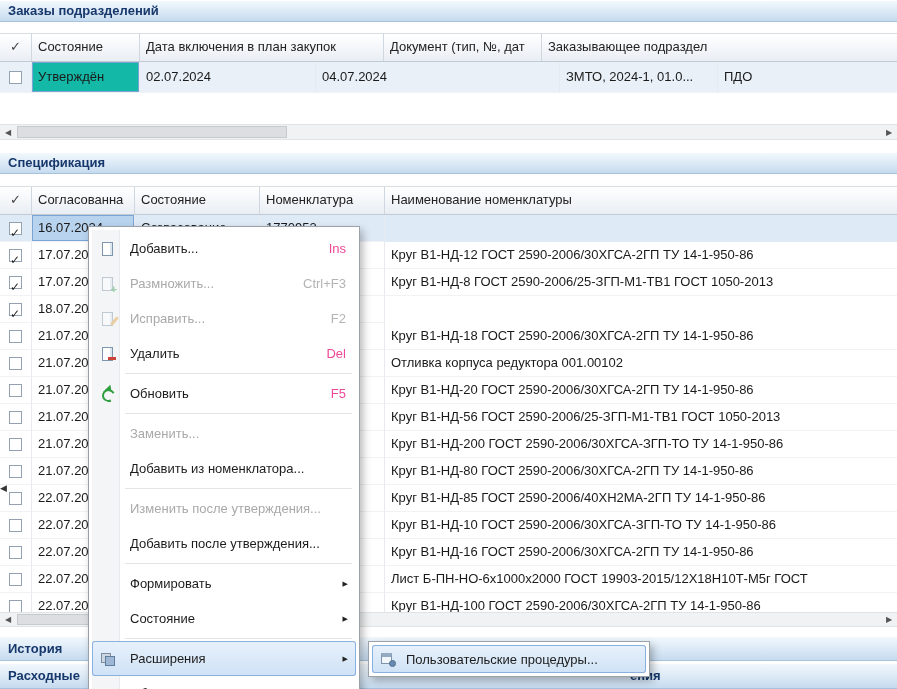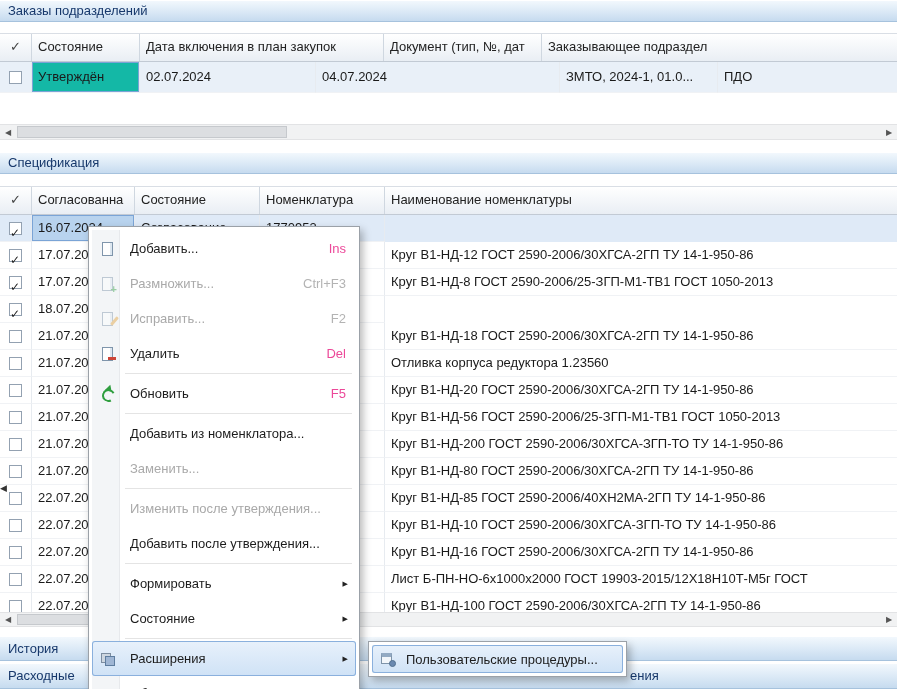--- a/index.html
+++ b/index.html
@@ -10,7 +10,7 @@
   .hdr-bar{position:absolute;left:0;width:100%;height:22px;box-sizing:border-box;
            background:linear-gradient(180deg,#f2f8fd,#d8e7f5 60%,#c6dbef);
            border-top:1px solid #ffffff;border-bottom:1px solid #a6c2dd;
-           color:#17386b;font-weight:400;line-height:20px;padding-left:8px;white-space:nowrap}
+           color:#17386b;font-weight:700;line-height:20px;padding-left:8px;white-space:nowrap}
   #orders-hdr{top:0}
   #spec-hdr{top:152px}
   #bar-history{top:636px;height:25px;line-height:23px;z-index:6}

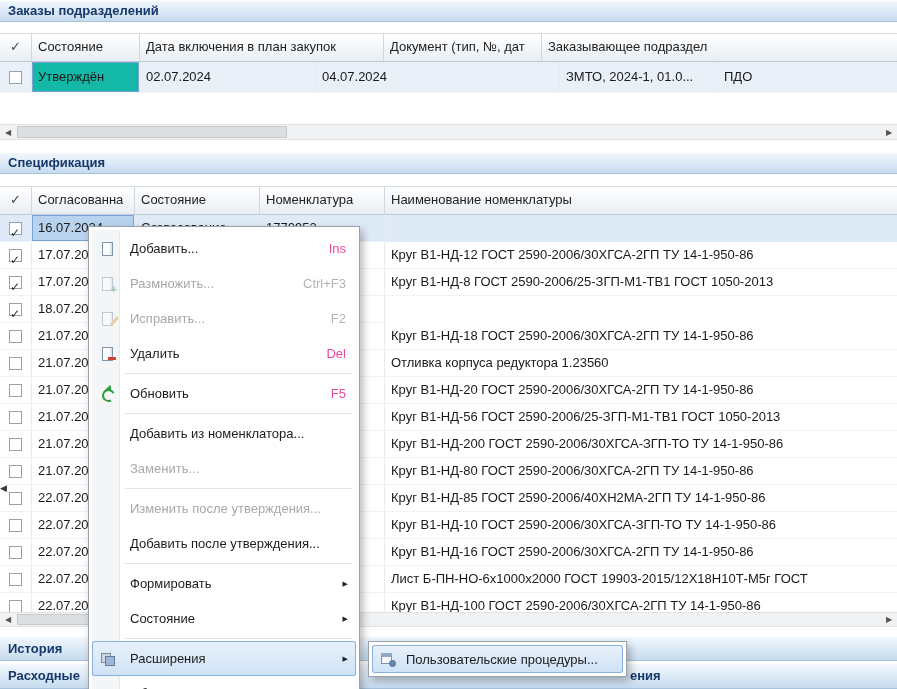--- a/index.html
+++ b/index.html
@@ -197,7 +197,7 @@
     <div class="td sc1">21.07.2024</div>
     <div class="td sc2"></div>
     <div class="td sc3"></div>
-    <div class="td sc4">Отливка корпуса редуктора 1.23560</div>
+    <div class="td sc4">Отливка корпуса редуктора 001.00102</div>
   </div>
 
   <div class="trow">

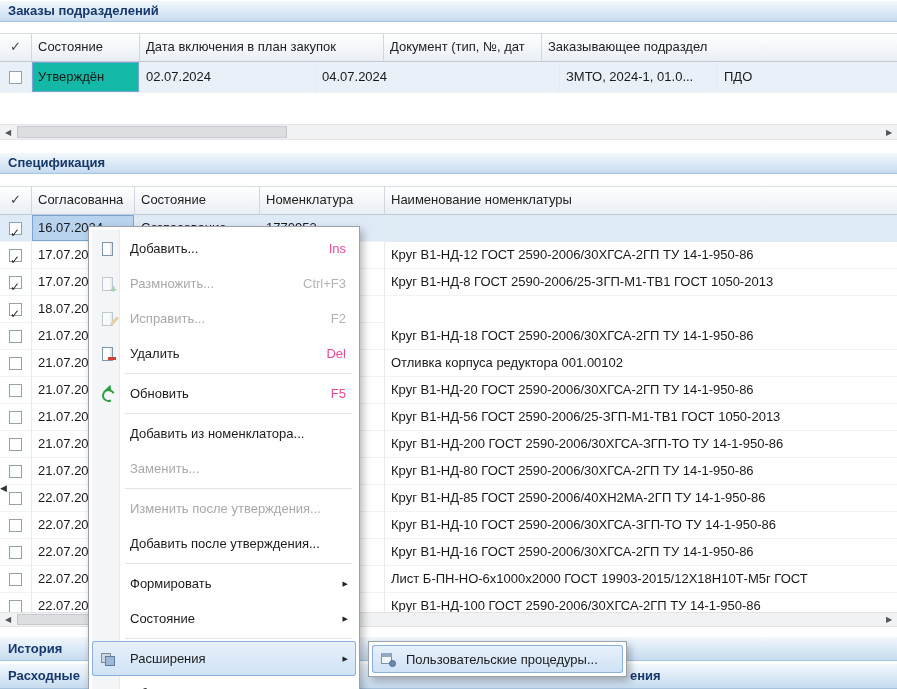--- a/index.html
+++ b/index.html
@@ -344,15 +344,15 @@
 
   <div class="msep"></div>
 
+  <div class="mi disabled">
+
+    <span class="lbl">Заменить...</span>
+
+  </div>
+
   <div class="mi">
 
     <span class="lbl">Добавить из номенклатора...</span>
-
-  </div>
-
-  <div class="mi disabled">
-
-    <span class="lbl">Заменить...</span>
 
   </div>
 

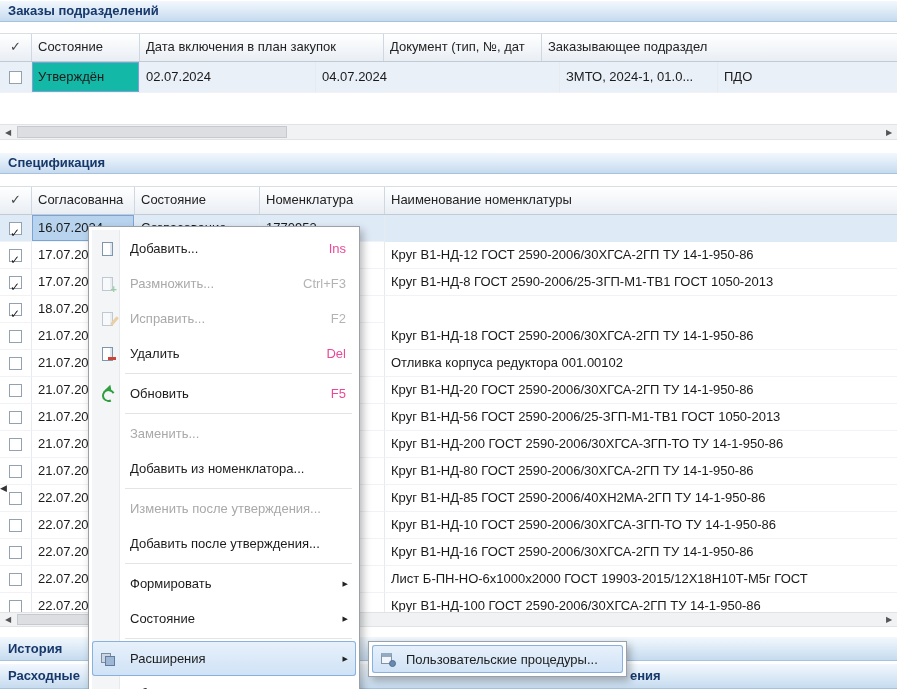--- a/index.html
+++ b/index.html
@@ -64,7 +64,7 @@
   .menu{position:absolute;box-sizing:border-box;background:#fff;border:1px solid #9ba1a8;
         box-shadow:3px 4px 8px rgba(0,0,0,.28)}
   #ctx-menu{left:88px;top:226px;width:272px;padding:4px 3px 3px;z-index:40}
-  #sub-menu{left:368px;top:641px;width:259px;padding:3px;z-index:50}
+  #sub-menu{left:368px;top:641px;width:282px;padding:3px;z-index:50}
   .gutter{position:absolute;left:3px;top:3px;bottom:3px;width:27px;background:#f3f5f7;border-right:1px solid #e7e9ec;pointer-events:none}
   .mi{position:relative;height:35px;display:flex;align-items:center;padding:0 10px 0 38px;
       white-space:nowrap;color:#1c1c1c}

